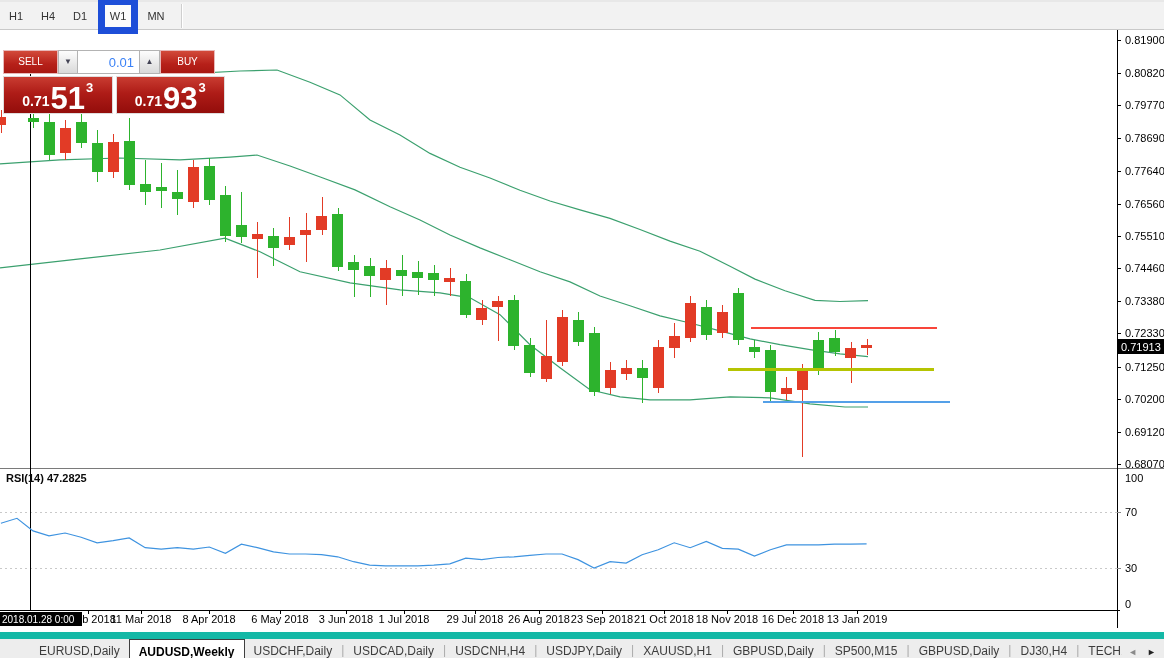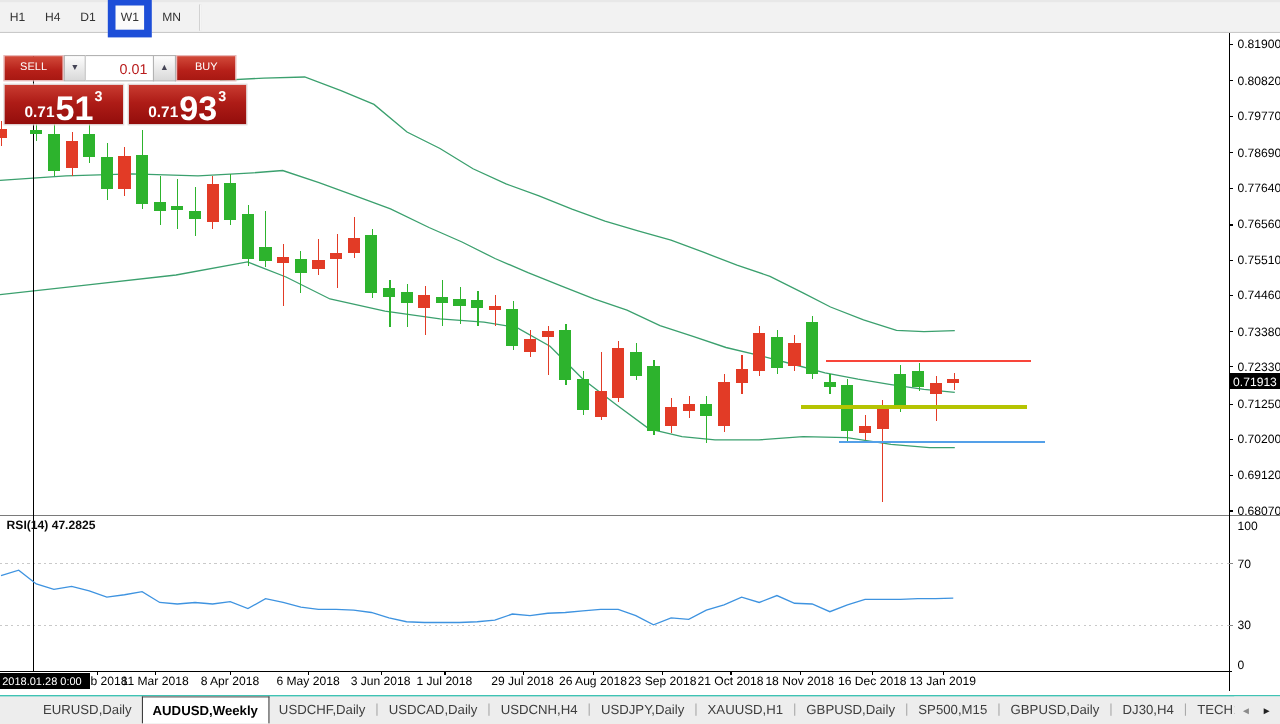--- a/index.html
+++ b/index.html
@@ -29,7 +29,7 @@
             text-align:center;line-height:22px;}
   .spin-btn.dn{border-left:1px solid #b3b3b3;}
   .vol-input{width:62px;box-sizing:border-box;border:1px solid #b3b3b3;border-left:none;text-align:right;
-             font-size:13px;padding:0 5px 0 0;font-family:"Liberation Sans",sans-serif;color:#b91c1c;height:24px;}
+             font-size:13px;padding:0 5px 0 0;font-family:"Liberation Sans",sans-serif;color:#3b82f6;height:24px;}
   .tp-row2{display:flex;margin-top:2px;height:38px;}
   .price-box{flex:1;background:linear-gradient(180deg,#c93c31 0%,#ae1c17 45%,#930d0b 100%);
              color:#fff;display:flex;align-items:flex-end;justify-content:center;

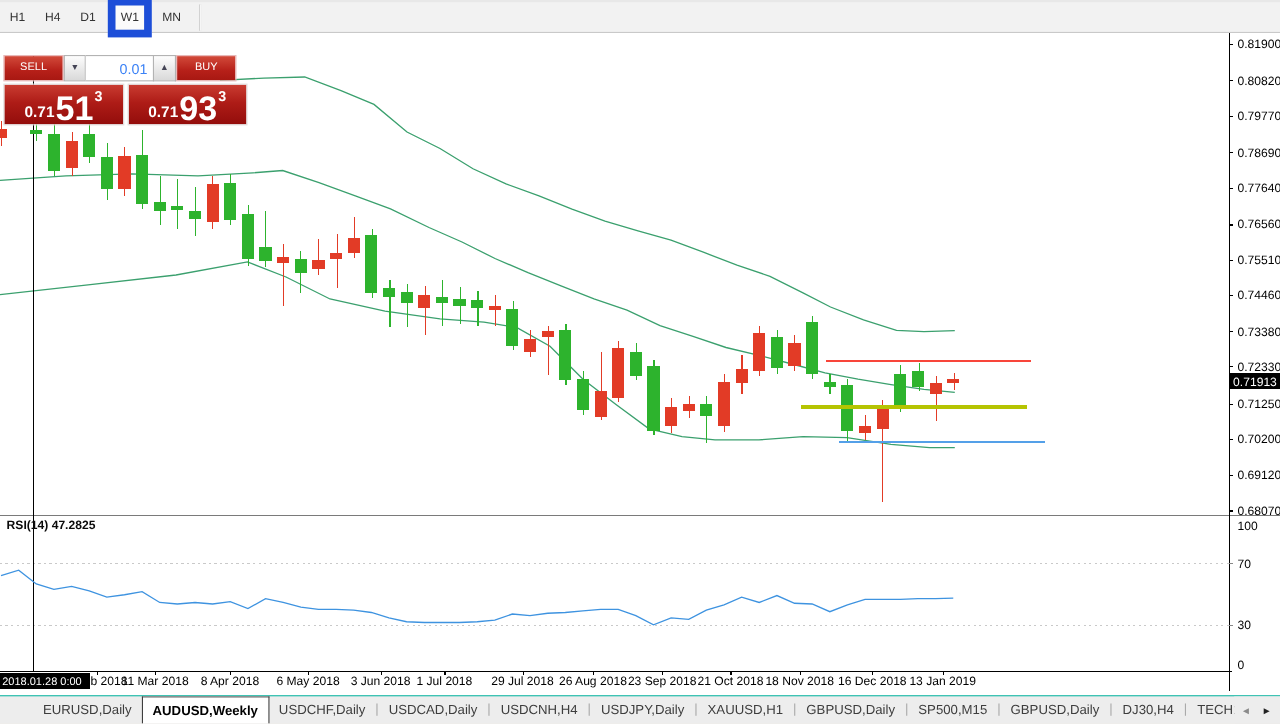--- a/index.html
+++ b/index.html
@@ -42,7 +42,7 @@
   .rsi-label{position:absolute;left:6px;top:472px;font-size:11px;font-weight:bold;color:#0a0a0a;z-index:3;}
   
   .tabbar{position:absolute;left:0;top:632px;width:1164px;height:26px;background:#ededed;
-          border-top:1px solid #14b8a6;display:flex;box-sizing:border-box;font-size:12px;color:#3d3d3d;
+          border-top:7px solid #14b8a6;display:flex;box-sizing:border-box;font-size:12px;color:#3d3d3d;
           padding-left:30px;overflow:hidden;white-space:nowrap;}
   .tab{padding:5px 9px 0 9px;cursor:default;}
   .tab.active{background:#fff;border:1px solid #3f3f3f;border-bottom:none;font-weight:bold;color:#000;

